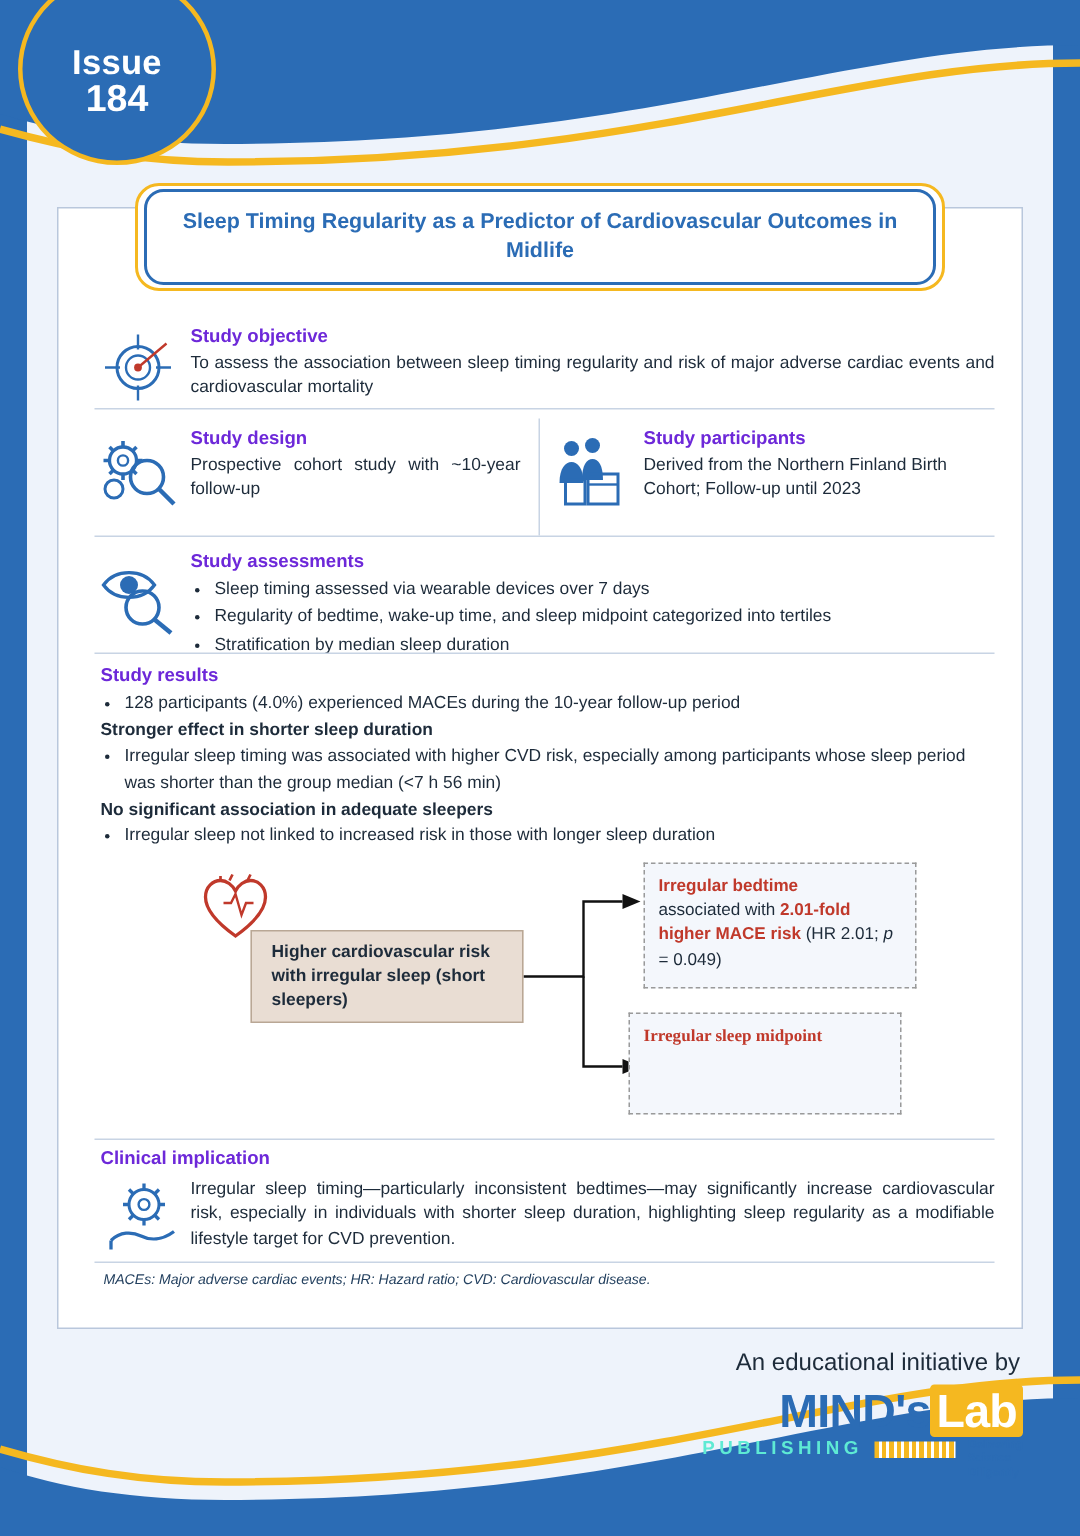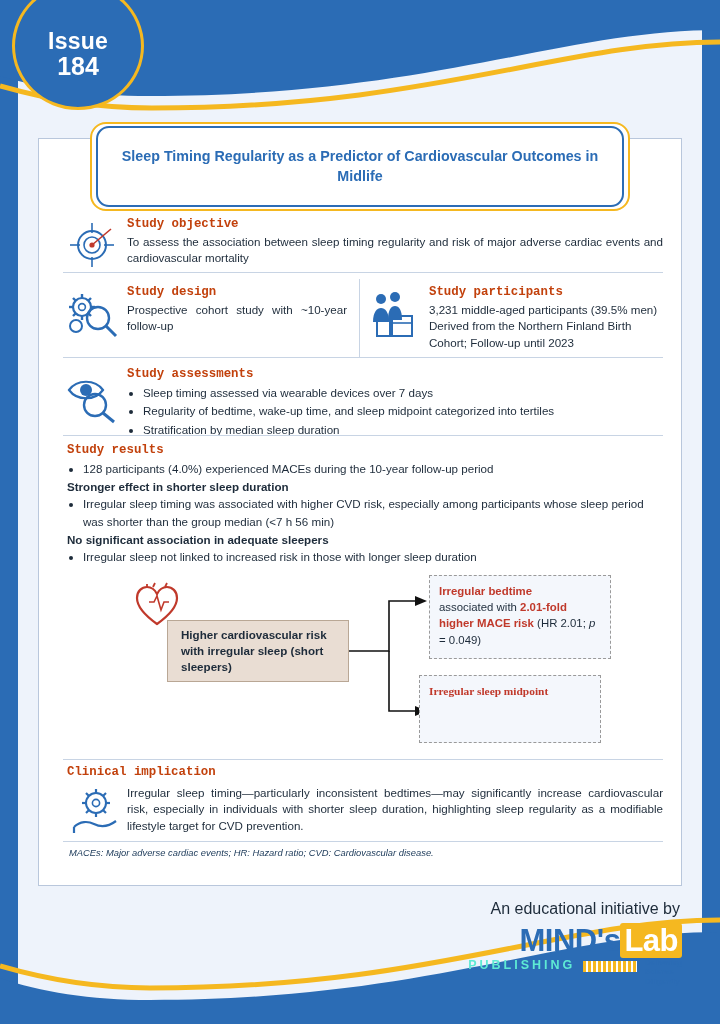--- a/index.html
+++ b/index.html
@@ -86,7 +86,7 @@
   .title-wrap {
     position: absolute;
     left: 90px; top: 122px;
-    width: 540px; height: 89px;
+    width: 540px; height: 72px;
   }
   .title-outer {
     position: absolute;

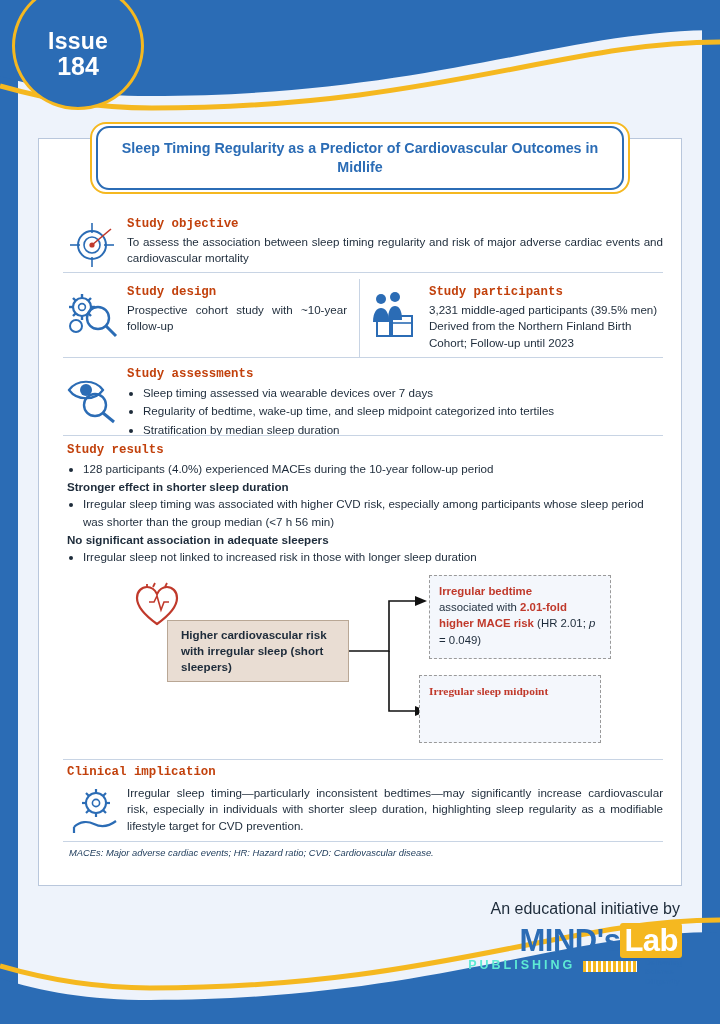--- a/index.html
+++ b/index.html
@@ -117,11 +117,10 @@
 
   
   .sec-head {
-    color: #c2410c;
+    color: #6d28d9;
     font-weight: bold;
     font-size: 12.4px;
     margin: 0 0 3px 0;
-    font-family: Liberation Mono, monospace;
   }
   .body-txt {
     color: #1d2b3a;

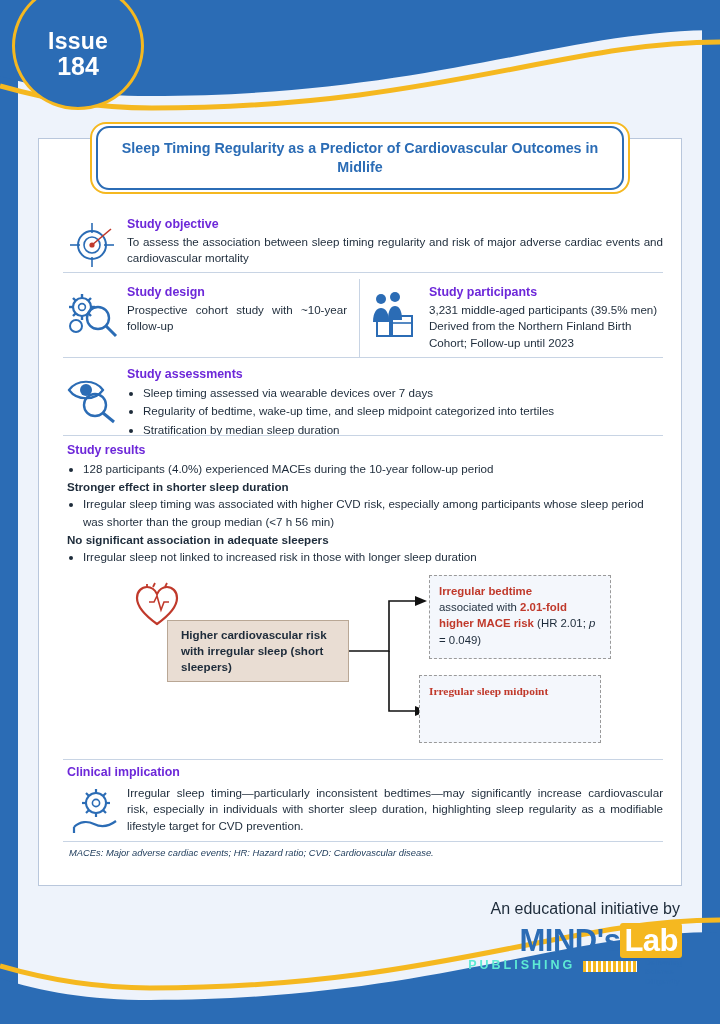--- a/index.html
+++ b/index.html
@@ -338,7 +338,6 @@
     </div>
     <div class="row" style="left:390px; top:146px; width:238px;">
       <div class="sec-head">Study participants</div>
-      <div class="body-txt" style="text-align:left;">3,231 middle-aged participants (39.5% men)</div>
       <div class="body-txt" style="text-align:left;">Derived from the Northern Finland Birth Cohort; Follow-up until 2023</div>
     </div>
     <div class="hr" style="left:24px; top:218px; width:600px;"></div>

